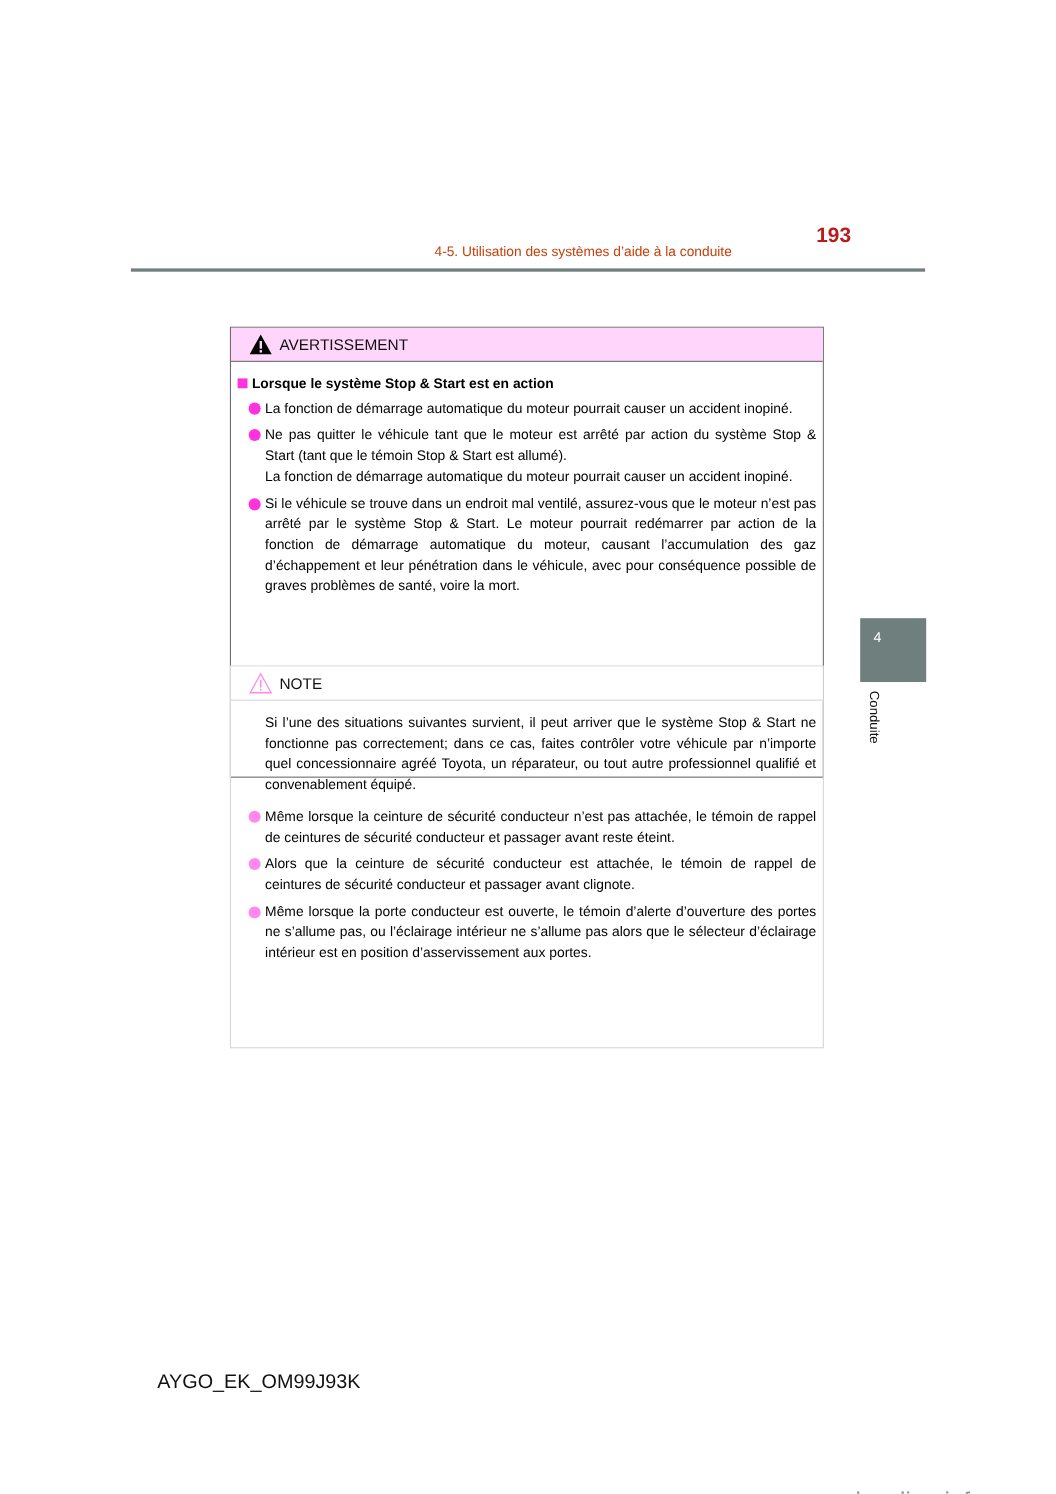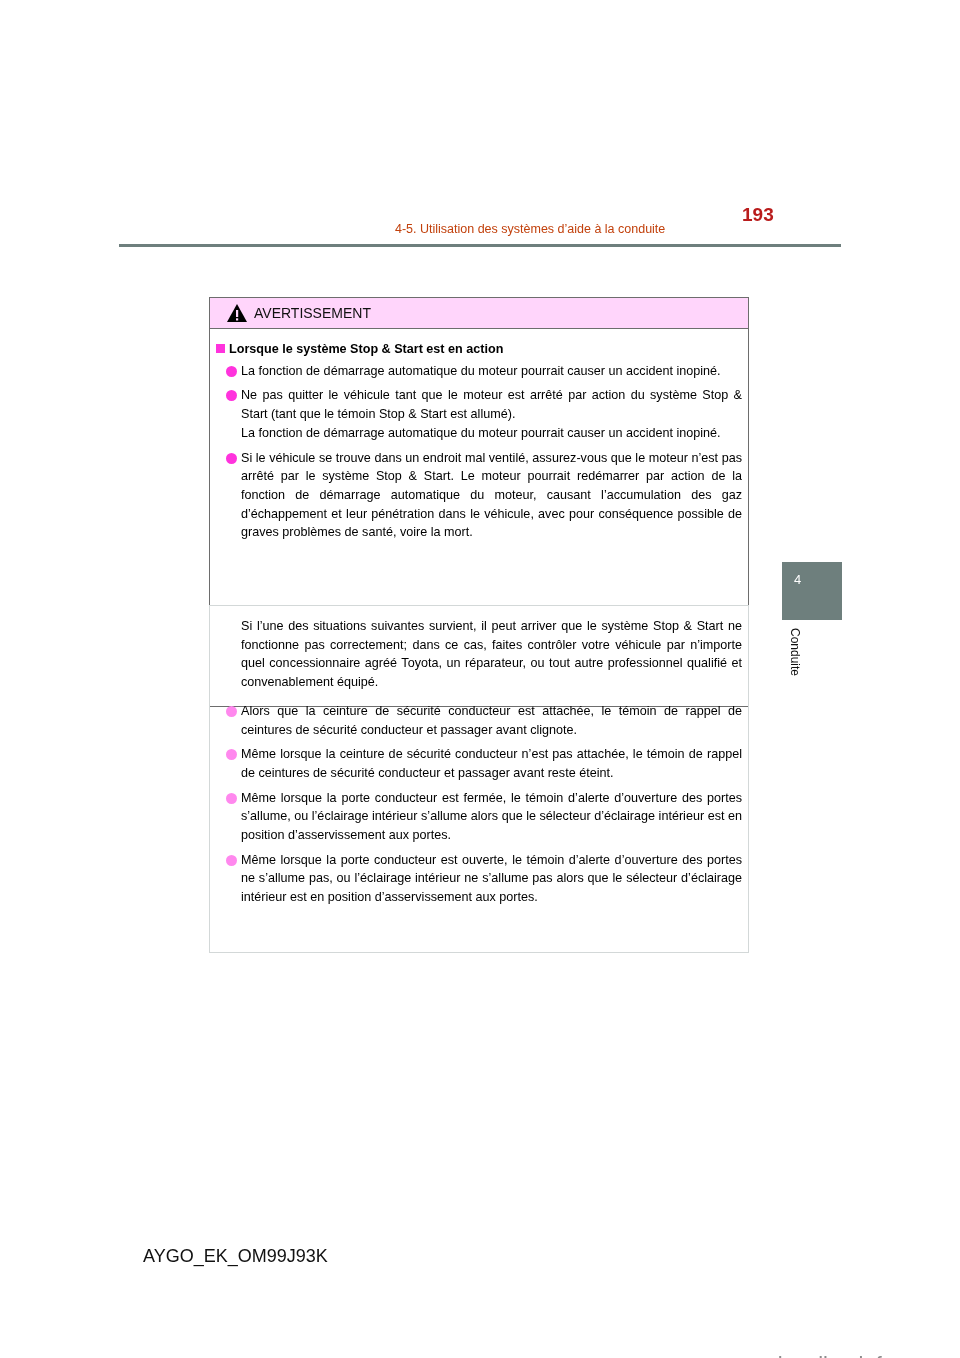--- a/index.html
+++ b/index.html
@@ -87,6 +87,14 @@
 </div>
 
 <div class="box note-box">
+  <div class="box-head">
+    <svg class="tri" viewBox="0 0 22 20">
+      <polygon points="11,1.5 20.5,18.8 1.5,18.8" fill="none" stroke="#ff88ee" stroke-width="1.2"></polygon>
+      <rect x="10.3" y="7" width="1.4" height="7" fill="#ff88ee"></rect>
+      <rect x="10.3" y="15.3" width="1.4" height="1.6" fill="#ff88ee"></rect>
+    </svg>
+    <span class="title">NOTE</span>
+  </div>
   <div class="box-body">
     <div class="para">
       <p>Si l’une des situations suivantes survient, il peut arriver que le système Stop &amp; Start ne fonctionne pas correctement; dans ce cas, faites contrôler votre véhicule par n’importe quel concessionnaire agréé Toyota, un réparateur, ou tout autre professionnel qualifié et convenablement équipé.</p>

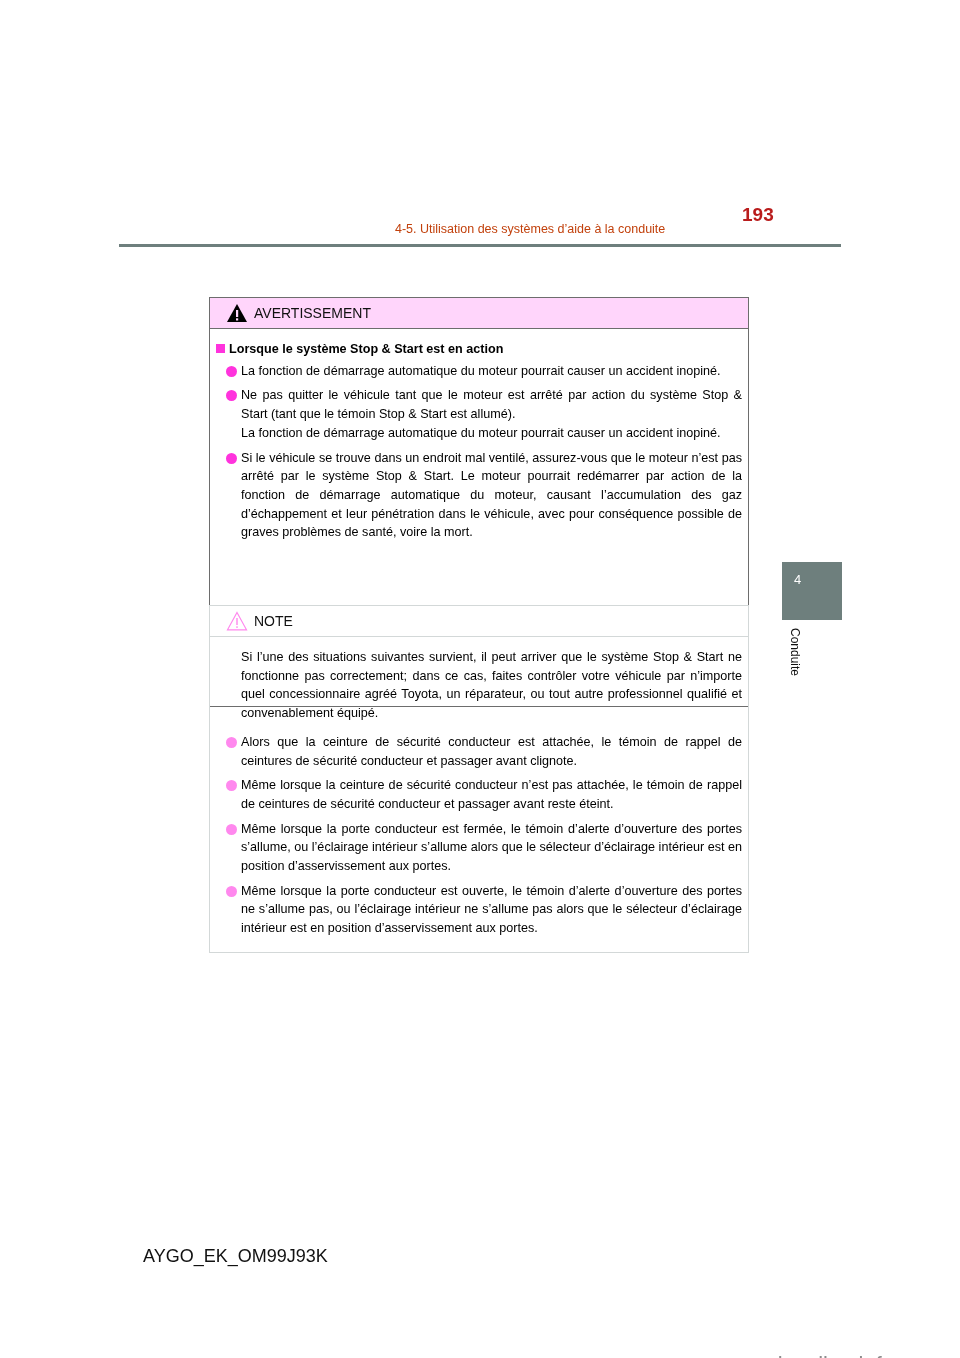--- a/index.html
+++ b/index.html
@@ -101,11 +101,11 @@
     </div>
     <div class="item">
       <span class="dot"></span>
-      <p>Alors que la ceinture de sécurité conducteur est attachée, le témoin de rappel de ceintures de sécurité conducteur et passager avant clignote.</p>
+      <p>Même lorsque la ceinture de sécurité conducteur n’est pas attachée, le témoin de rappel de ceintures de sécurité conducteur et passager avant reste éteint.</p>
     </div>
     <div class="item">
       <span class="dot"></span>
-      <p>Même lorsque la ceinture de sécurité conducteur n’est pas attachée, le témoin de rappel de ceintures de sécurité conducteur et passager avant reste éteint.</p>
+      <p>Alors que la ceinture de sécurité conducteur est attachée, le témoin de rappel de ceintures de sécurité conducteur et passager avant clignote.</p>
     </div>
     <div class="item">
       <span class="dot"></span>

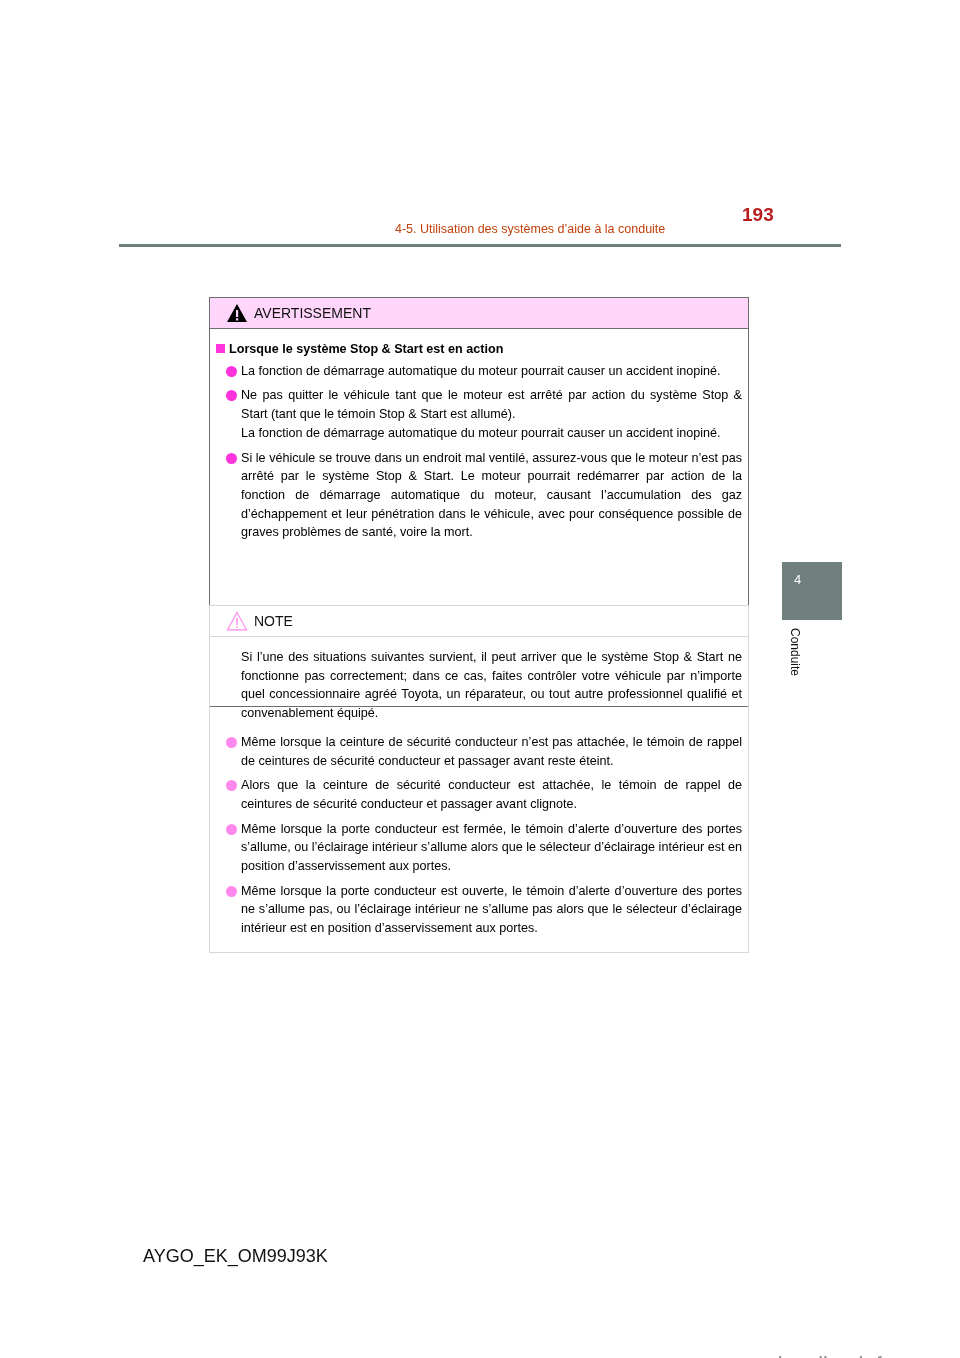--- a/index.html
+++ b/index.html
@@ -109,10 +109,6 @@
     </div>
     <div class="item">
       <span class="dot"></span>
-      <p>Même lorsque la porte conducteur est fermée, le témoin d’alerte d’ouverture des portes s’allume, ou l’éclairage intérieur s’allume alors que le sélecteur d’éclairage intérieur est en position d’asservissement aux portes.</p>
-    </div>
-    <div class="item">
-      <span class="dot"></span>
       <p>Même lorsque la porte conducteur est ouverte, le témoin d’alerte d’ouverture des portes ne s’allume pas, ou l’éclairage intérieur ne s’allume pas alors que le sélecteur d’éclairage intérieur est en position d’asservissement aux portes.</p>
     </div>
   </div>

